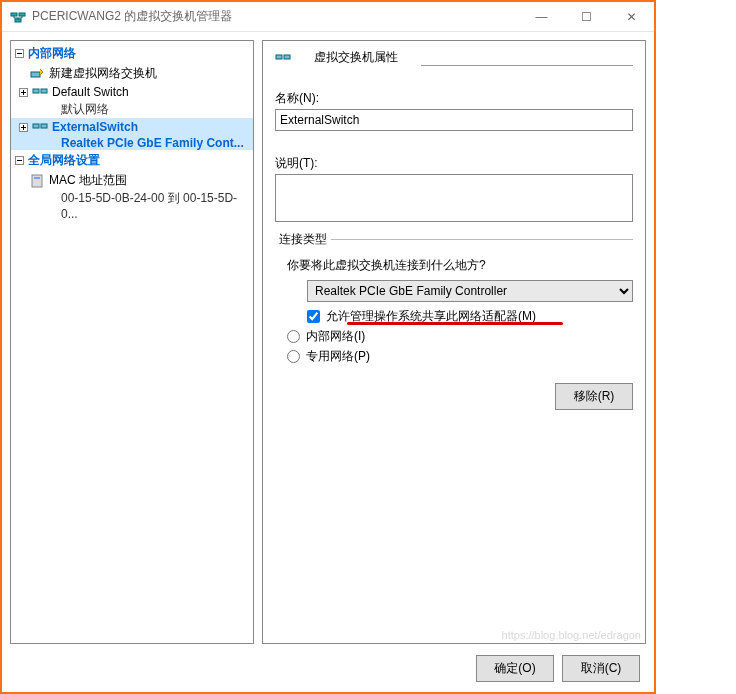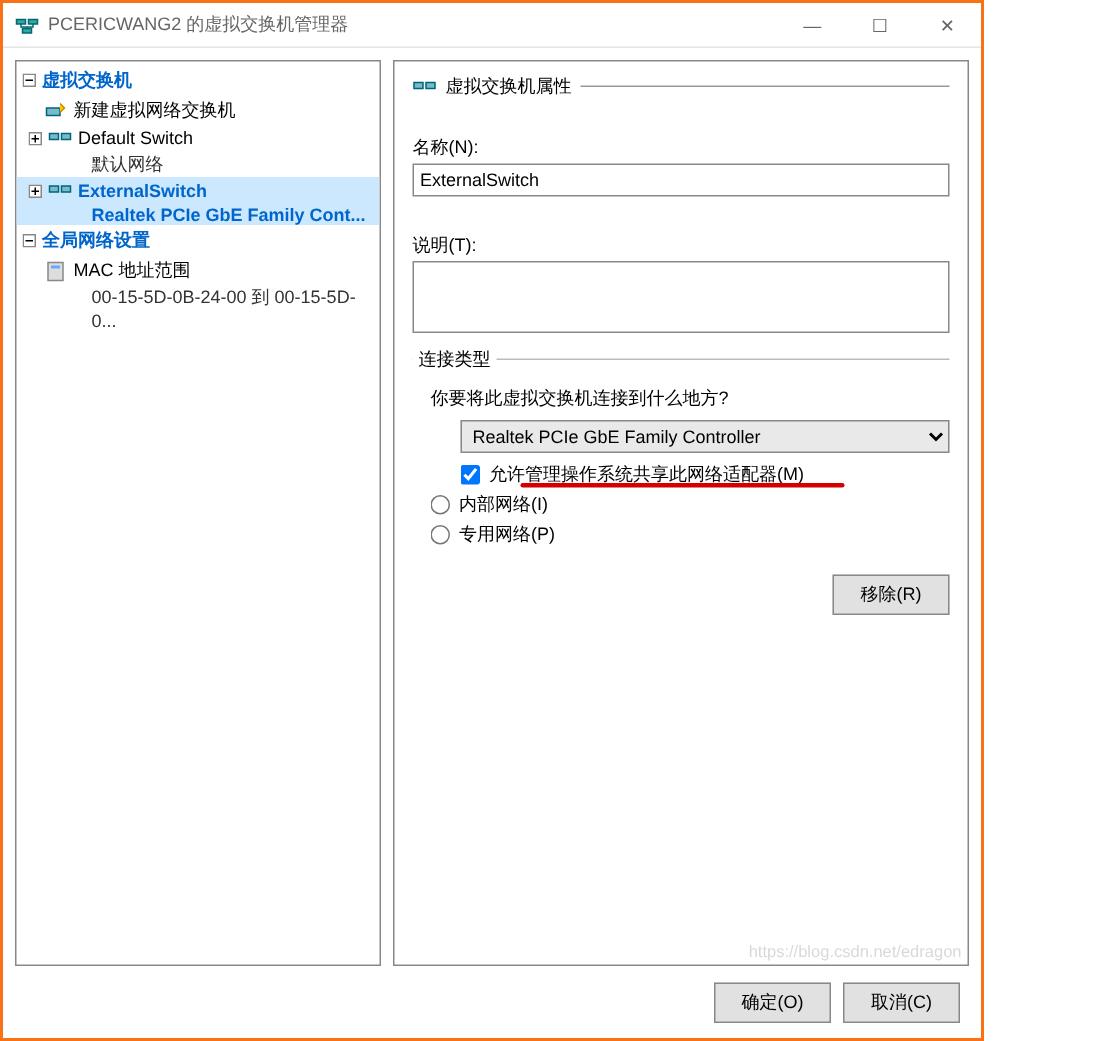--- a/index.html
+++ b/index.html
@@ -82,7 +82,7 @@
               <path d="M2 4.5h5M4.5 2v0" stroke="#000"></path>
             </svg>
           </span>
-        <span>虚拟交换机</span>
+        <span>内部网络</span>
       </div>
       <div class="tree-item lv2">
         <span class="icon">

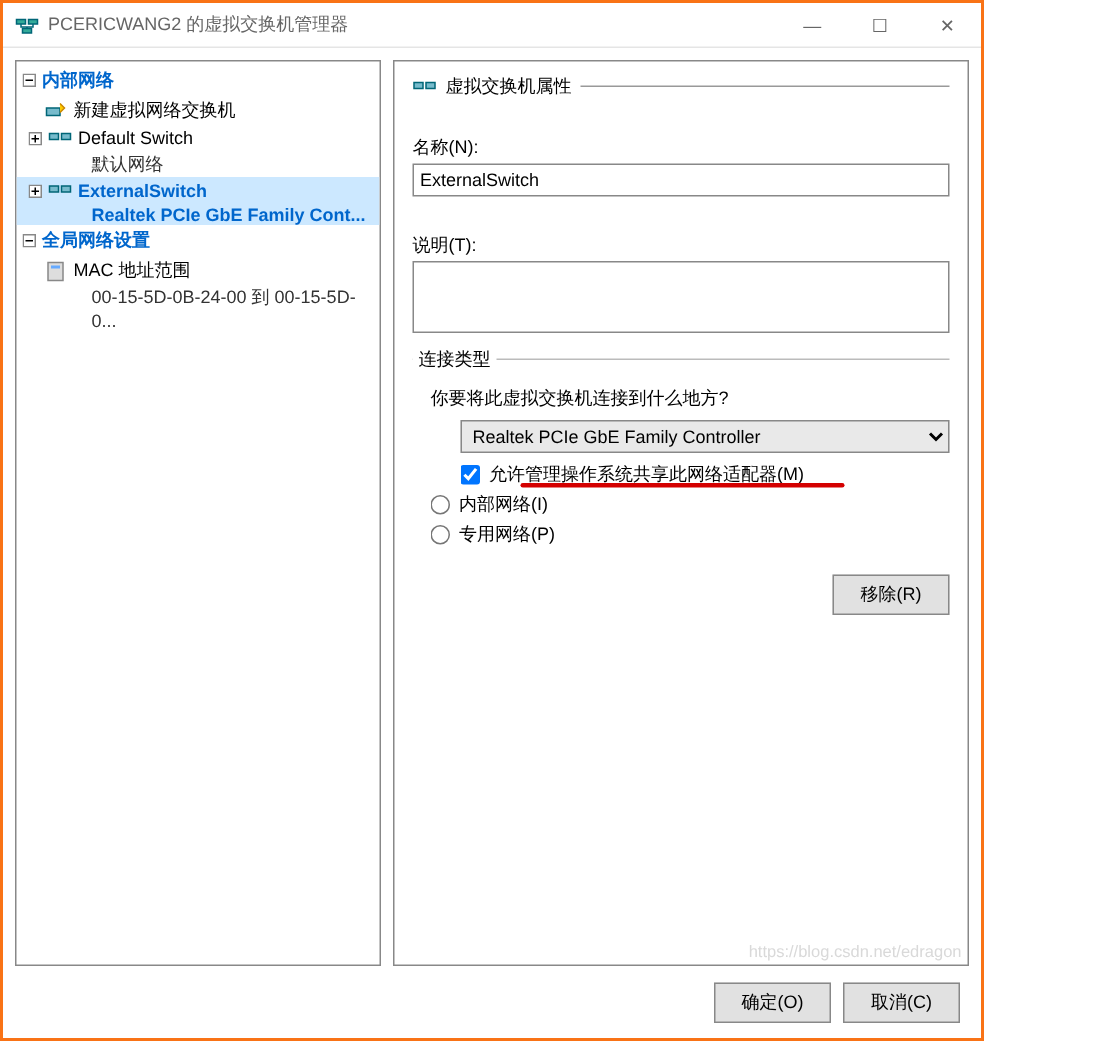--- a/index.html
+++ b/index.html
@@ -22,7 +22,7 @@
 .tree-item.selected { background: #cce8ff; }
 .tree-item.selected .label, .tree-item.selected .sub { color: #0066cc; font-weight: bold; }
 .label { color: #000; }
-.section-title { display: flex; align-items: center; gap: 6px; margin-bottom: 6px; }
+.section-title { display: flex; align-items: flex-end; gap: 23px; margin-bottom: 6px; }
 .section-title .line { flex: 1; height: 1px; background: #999; }
 .field-label { margin: 24px 0 2px 0; }
 .text-input { width: 100%; border: 1px solid #888; padding: 3px 4px; font-size: 12px; }

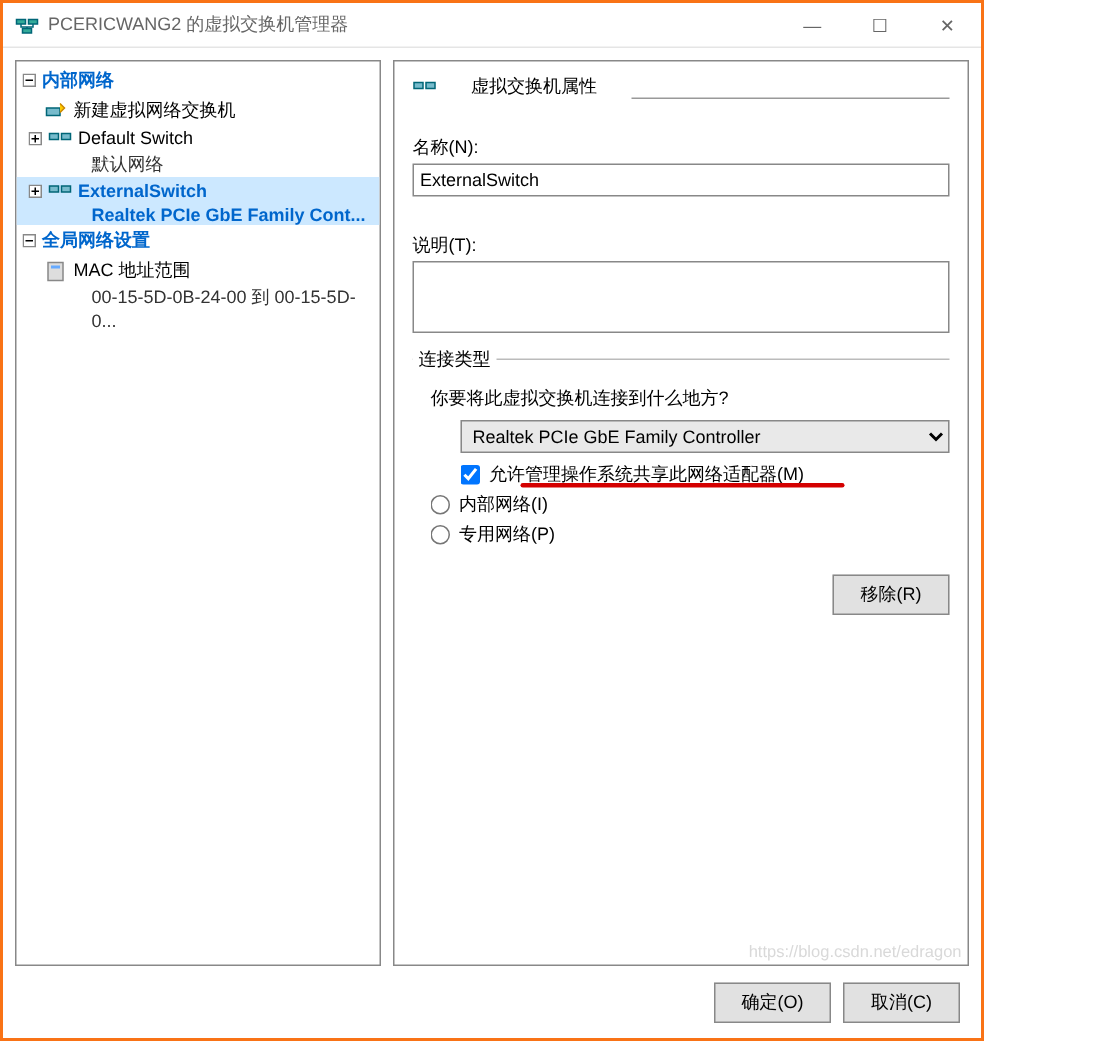--- a/index.html
+++ b/index.html
@@ -196,7 +196,7 @@
         <button class="btn">移除(R)</button>
       </div>
 
-      <div class="watermark">https://blog.csdn.net/edragon</div>
+      <div class="watermark">https://blog.blog.net/edragon</div>
     </div>
   </div>
 

